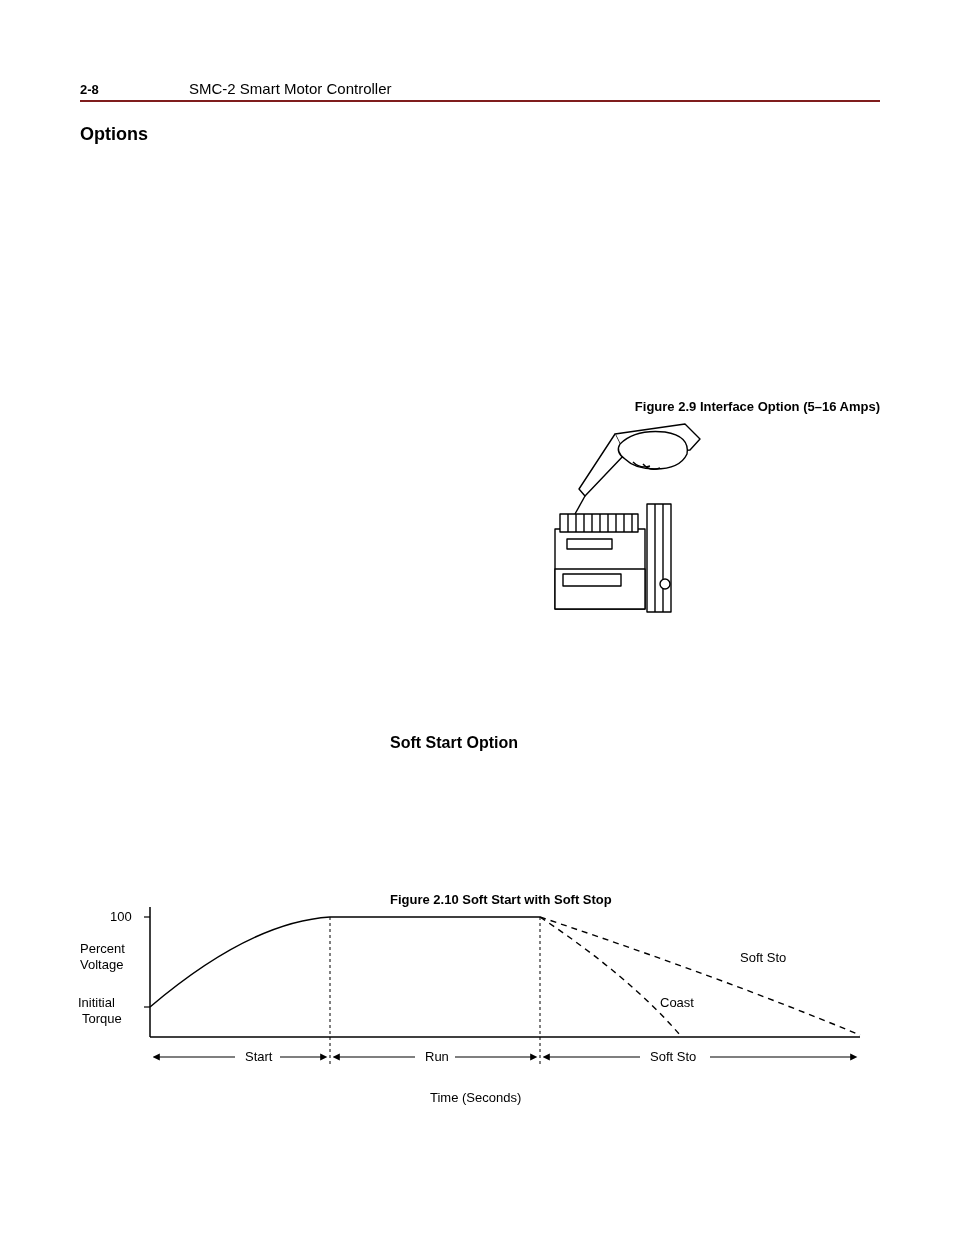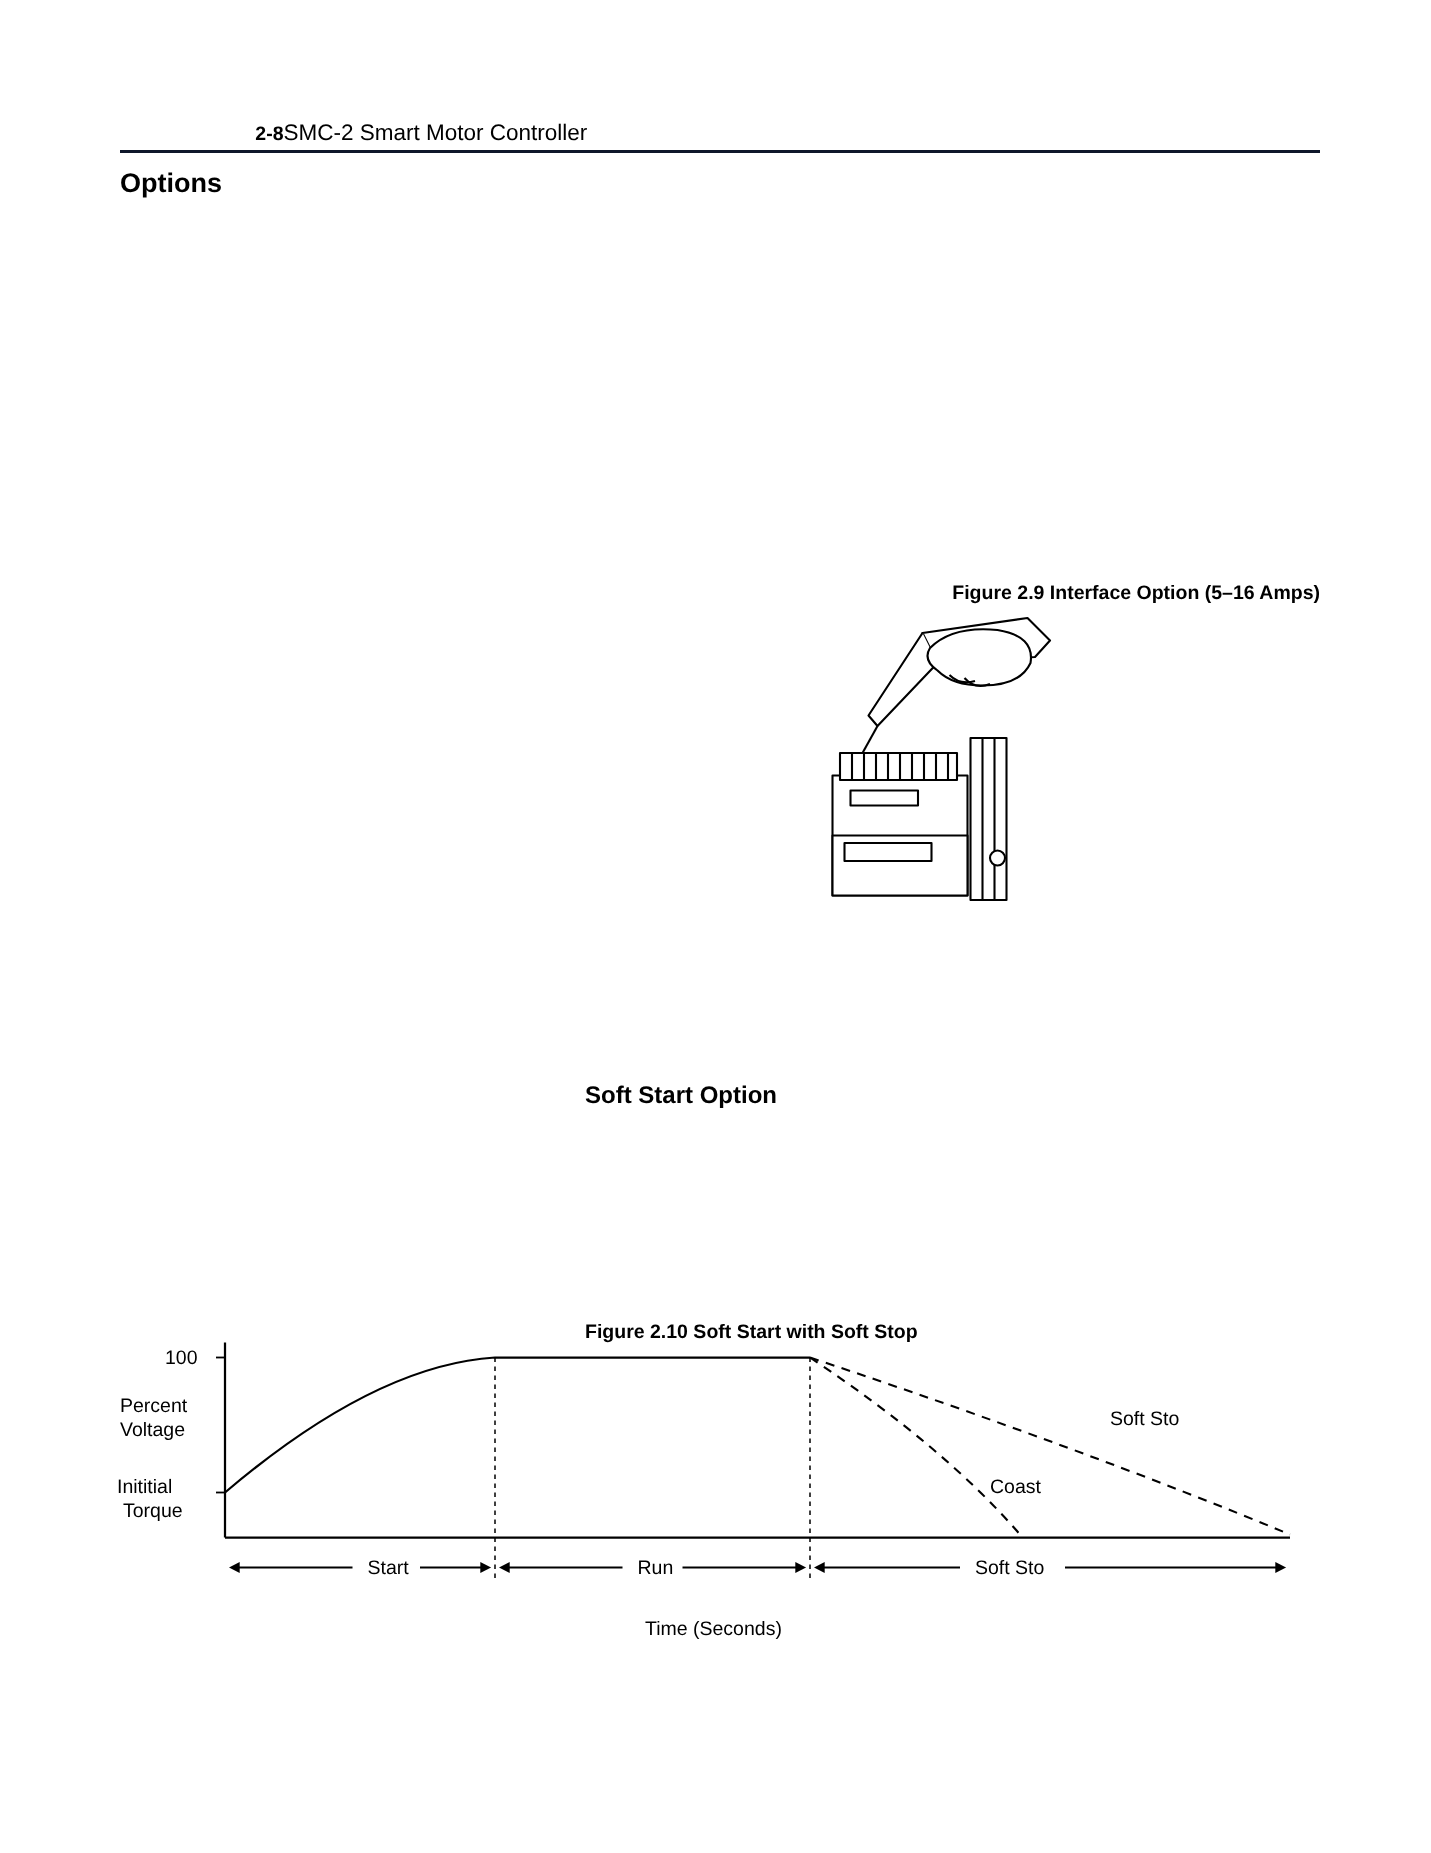--- a/index.html
+++ b/index.html
@@ -23,8 +23,7 @@
     align-items: baseline;
     font-size: 12px;
     padding-bottom: 3px;
-    border-bottom: 2px solid #0f172a;
-    text-align: right;
+    border-bottom: 2px solid #7f1d1d;
   }
   .page-num {
     font-weight: bold;

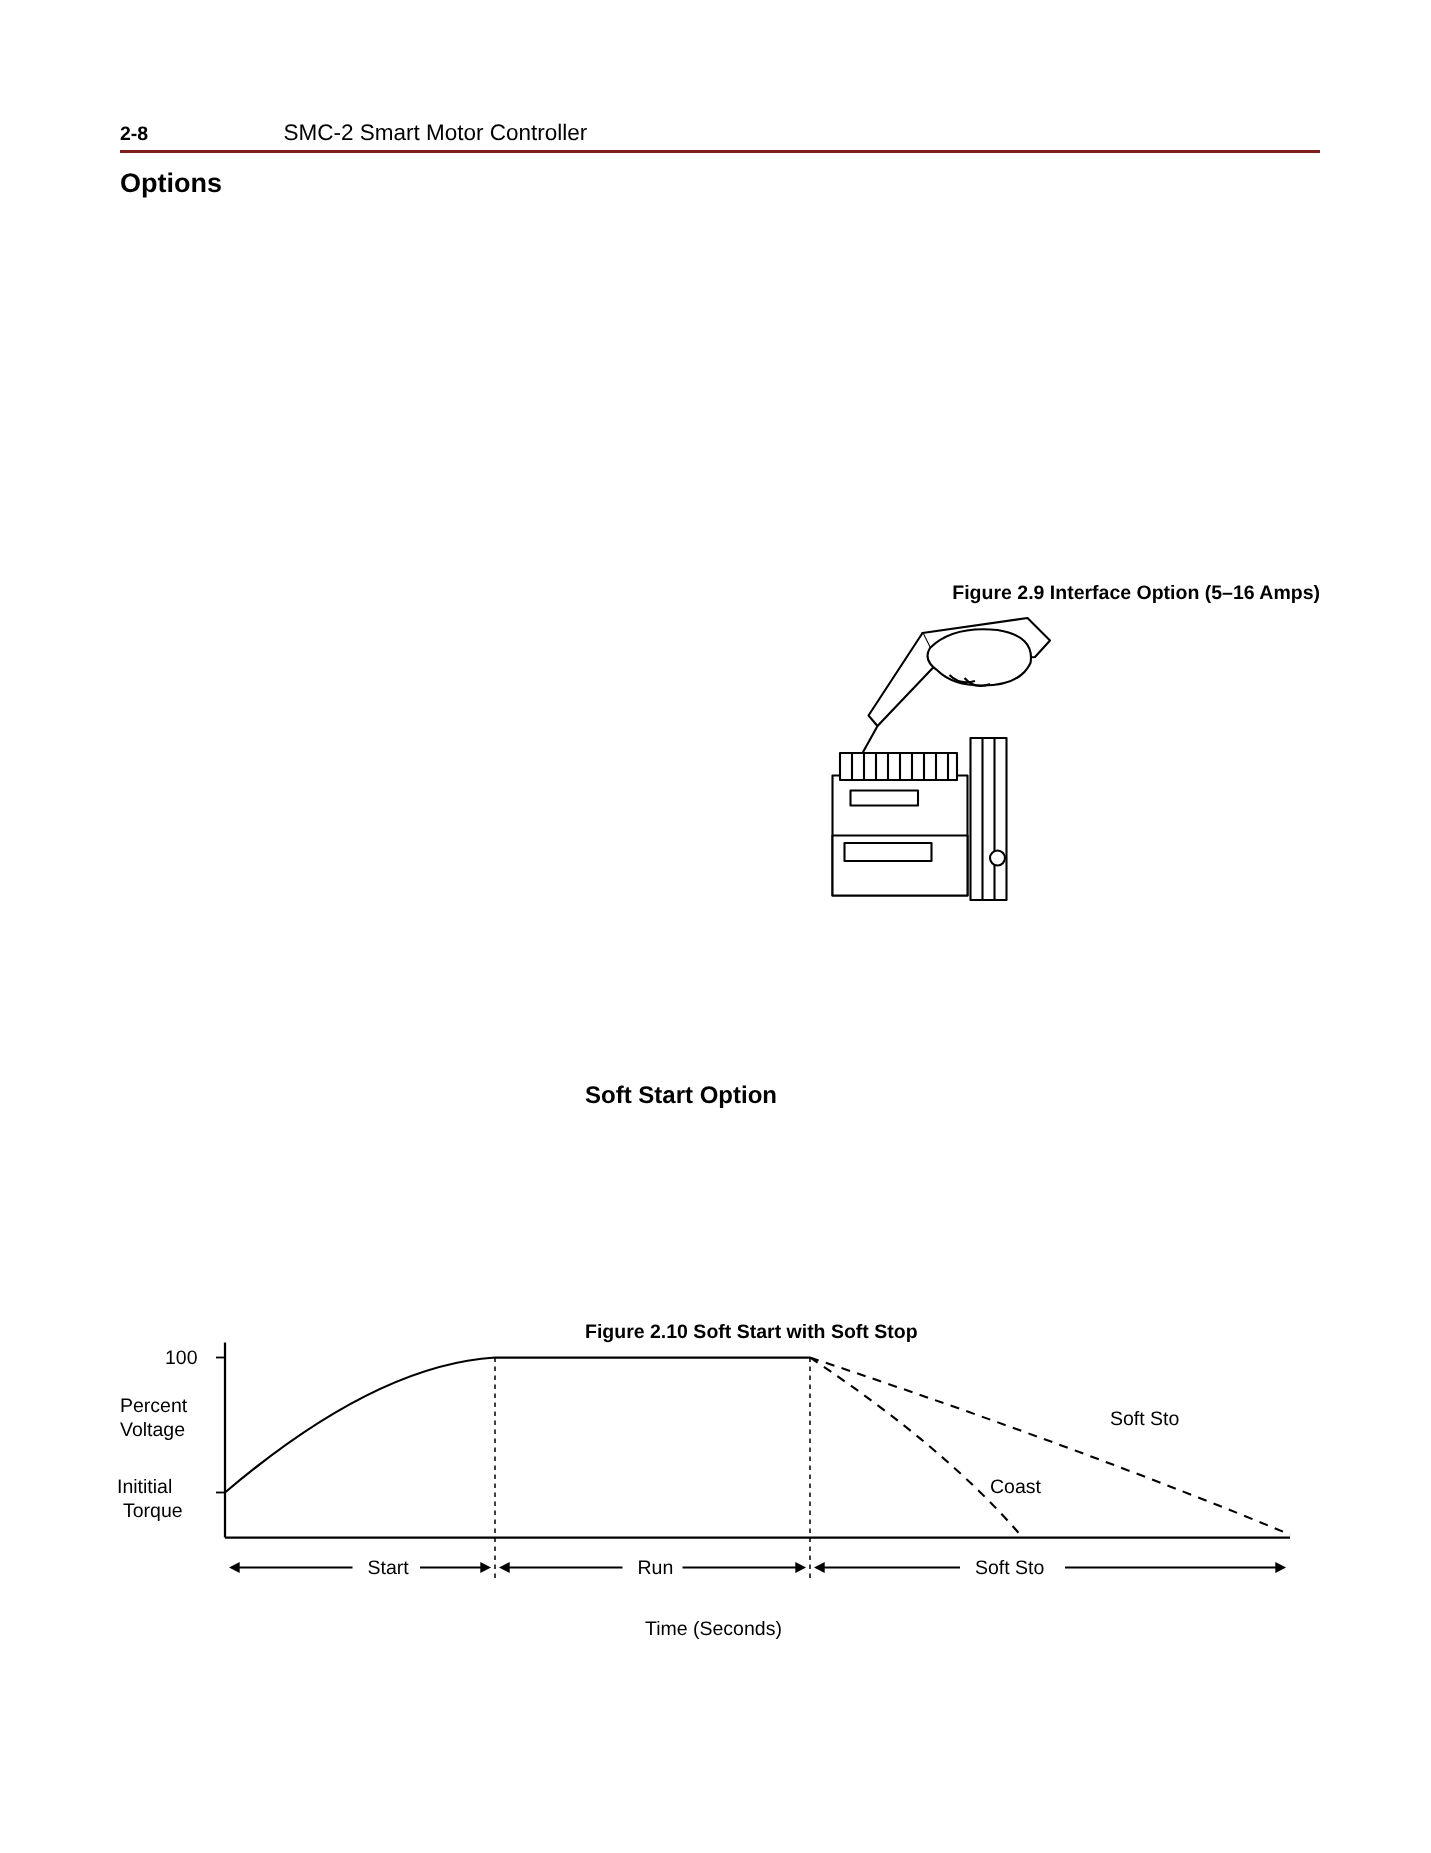--- a/index.html
+++ b/index.html
@@ -35,7 +35,7 @@
   }
   .cols {
     display: flex;
-    margin-top: 10px;
+    margin-top: 22px;
   }
   .left-col {
     width: 310px;

